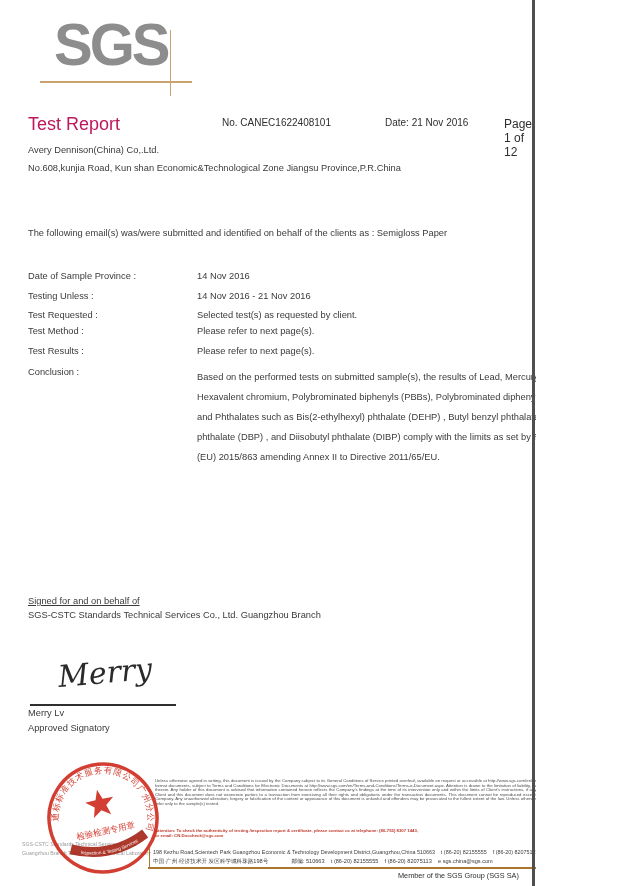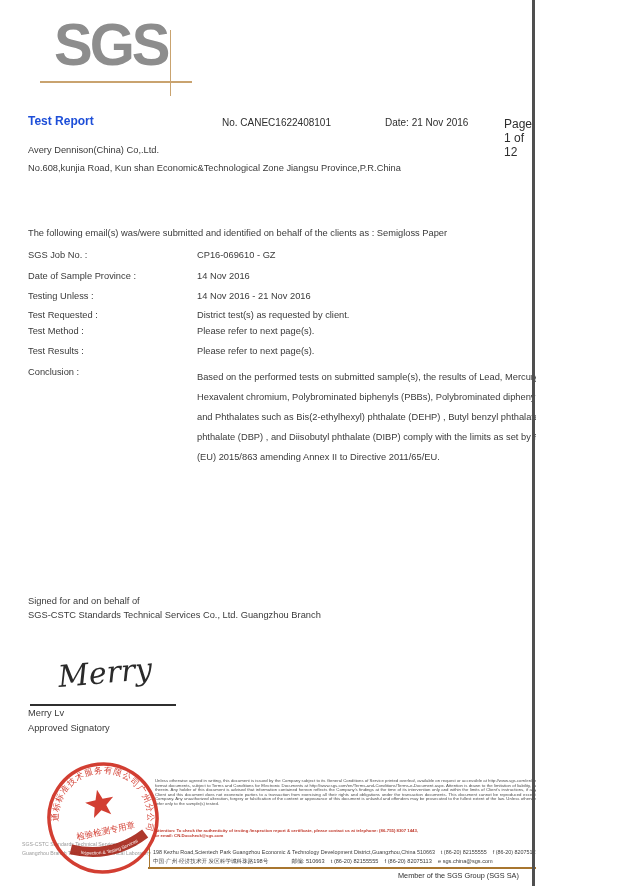--- a/index.html
+++ b/index.html
@@ -18,7 +18,7 @@
   .logo-vline { left:170px; top:30px; width:1px; height:66px; background:#c9a36f; }
 
   
-  .title { left:28px; top:114px; font-size:12px; font-weight:bold; color:#1d4ed8; }
+  .title { left:28px; top:114px; font-size:18px; font-weight:normal; color:#be185d; }
   .report-no { left:222px; top:117px; font-size:10px; color:#2e2e2e; }
   .report-date { left:385px; top:117px; font-size:10px; color:#2e2e2e; }
   .report-page { left:504px; top:117px; font-size:12px; color:#2e2e2e; }

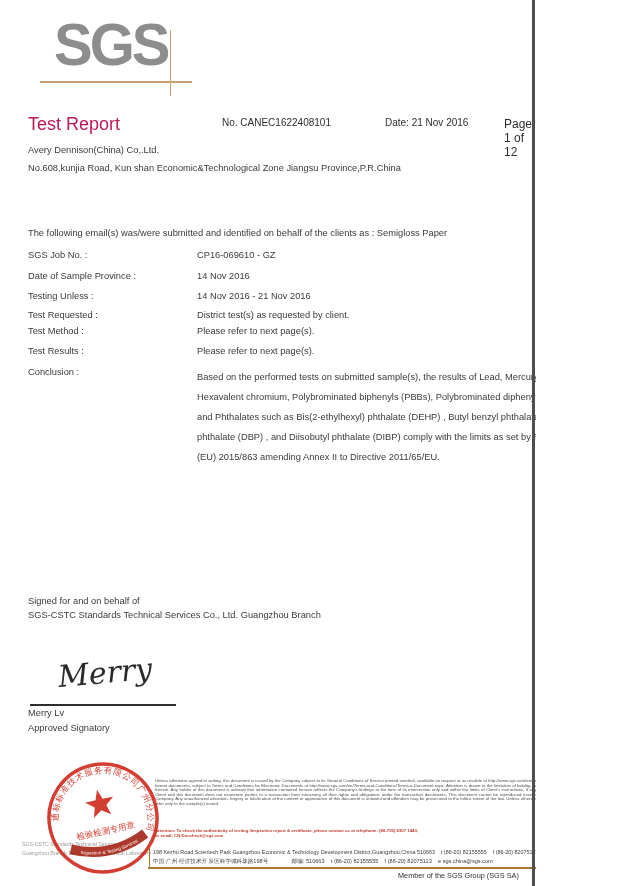--- a/index.html
+++ b/index.html
@@ -87,9 +87,6 @@
 
   <div class="abs sample-intro">The following email(s) was/were submitted and identified on behalf of the clients as : Semigloss Paper</div>
 
-  <div class="abs field-row" style="top:250px">
-    <span class="field-label">SGS Job No. :</span><span class="field-value">CP16-069610 - GZ</span>
-  </div>
   <div class="abs field-row" style="top:271px">
     <span class="field-label">Date of Sample Province :</span><span class="field-value">14 Nov 2016</span>
   </div>

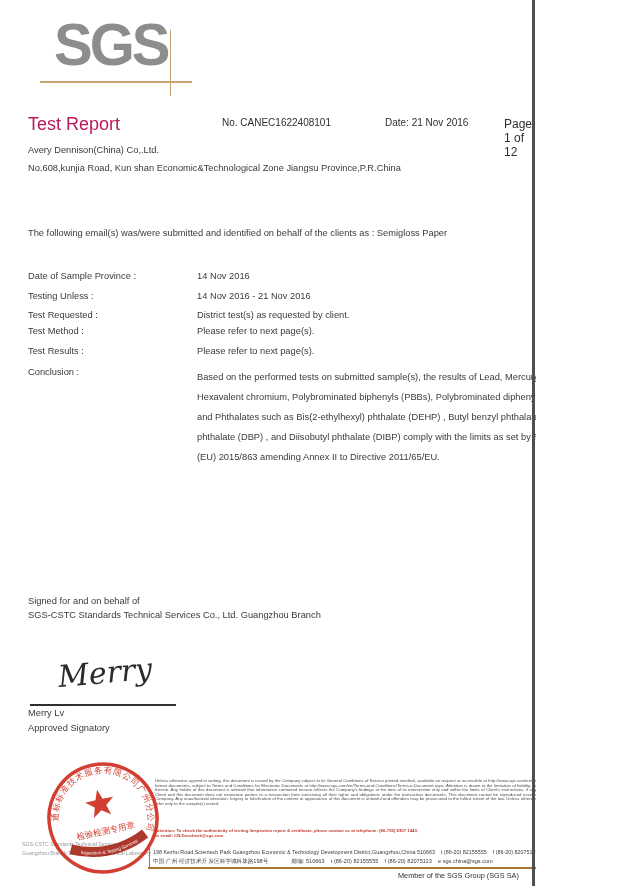--- a/index.html
+++ b/index.html
@@ -94,7 +94,7 @@
     <span class="field-label">Testing Unless :</span><span class="field-value">14 Nov 2016 - 21 Nov 2016</span>
   </div>
   <div class="abs field-row" style="top:310px">
-    <span class="field-label">Test Requested :</span><span class="field-value">District test(s) as requested by client.</span>
+    <span class="field-label">Test Requested :</span><span class="field-value">Selected test(s) as requested by client.</span>
   </div>
   <div class="abs field-row" style="top:346px">
     <span class="field-label">Test Results :</span><span class="field-value">Please refer to next page(s).</span>

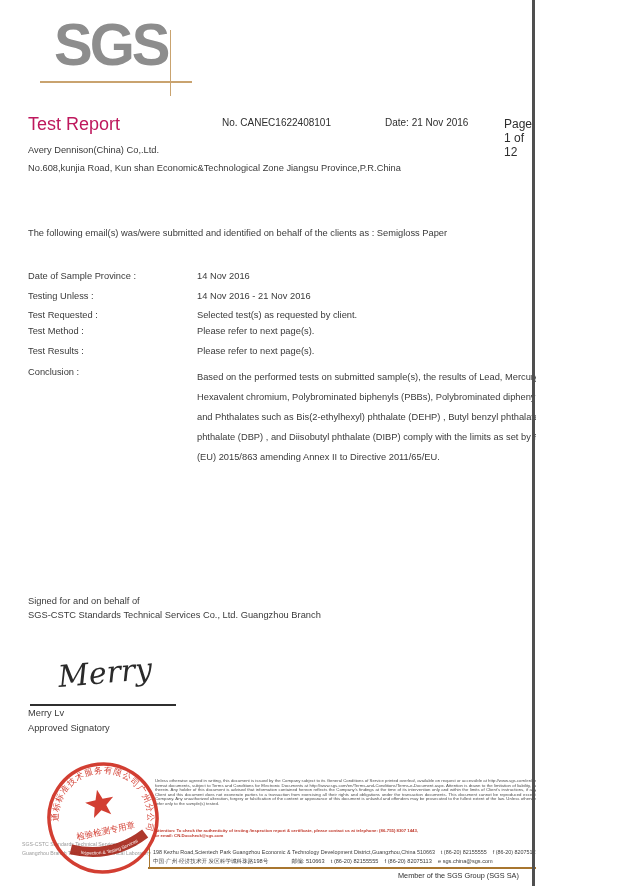--- a/index.html
+++ b/index.html
@@ -35,7 +35,7 @@
   .conclusion-label { left:28px; top:367px; font-size:9.3px; }
   .conclusion-text { left:197px; top:367px; width:412px; font-size:9.3px; line-height:20px; }
 
-  .signoff1 { left:28px; top:596px; font-size:9.3px; }
+  .signoff1 { left:28px; top:596px; font-size:9.3px;text-decoration:underline; }
   .signoff2 { left:28px; top:610px; font-size:9.3px;text-align:right; }
 
   .signature-script {

